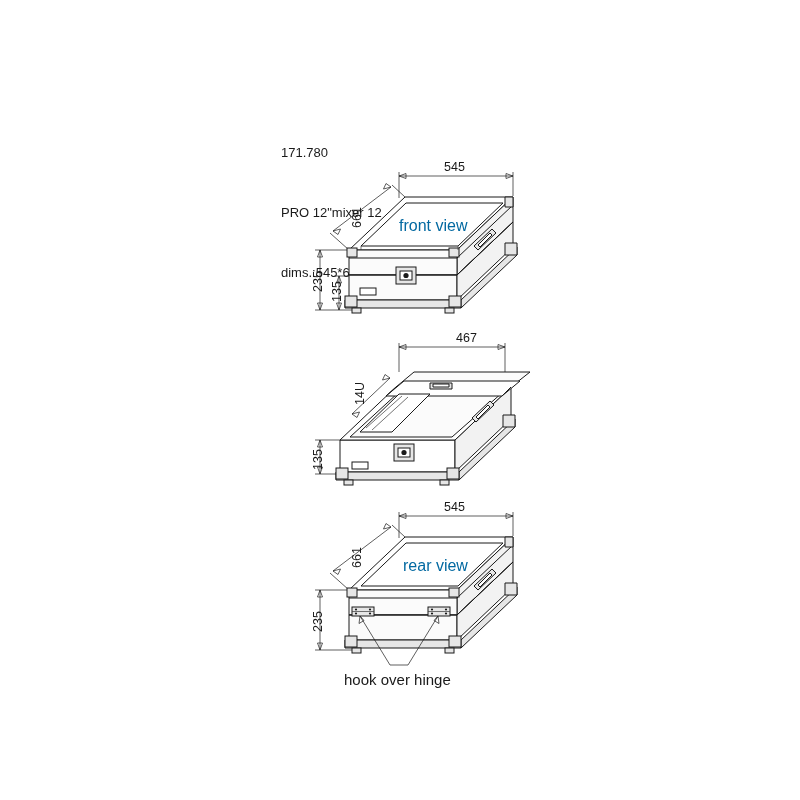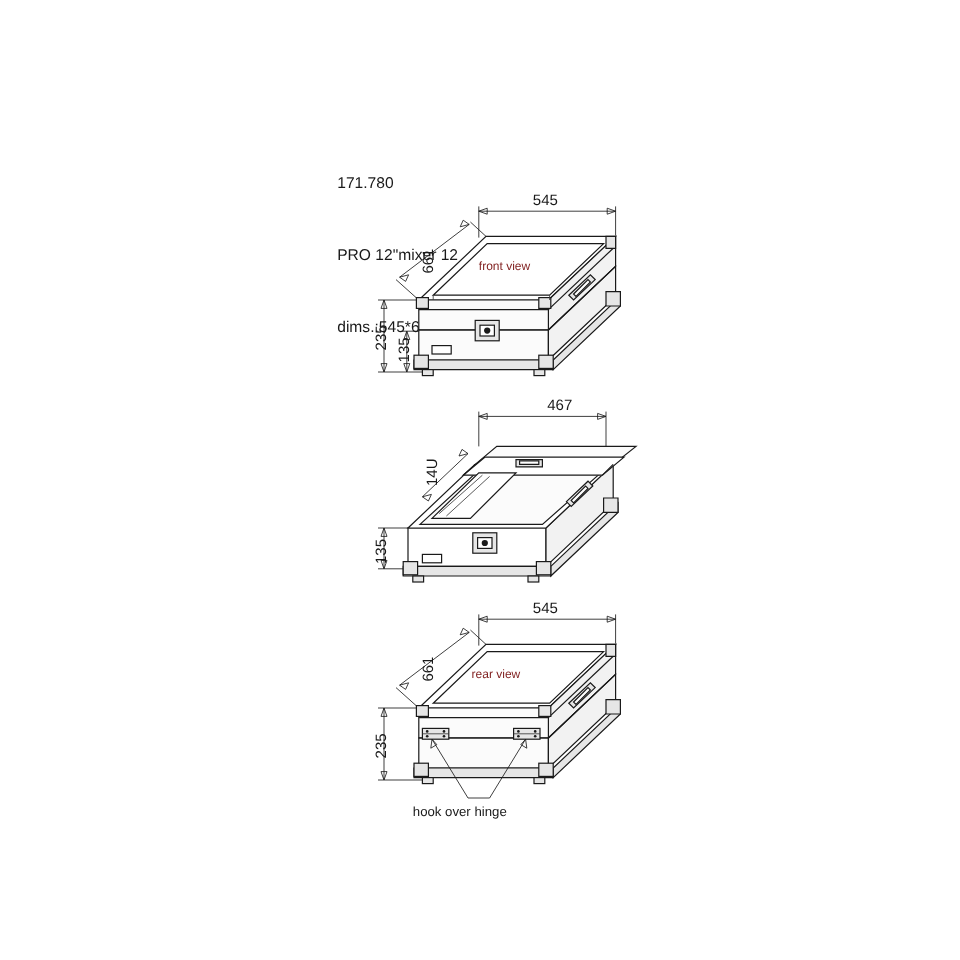--- a/index.html
+++ b/index.html
@@ -33,8 +33,8 @@
 
   .view-label {
     position: absolute;
-    font-size: 10px;
-    color: #7f1d1d;
+    font-size: 16px;
+    color: #0369a1;
     white-space: nowrap;
   }
   .dim-text {

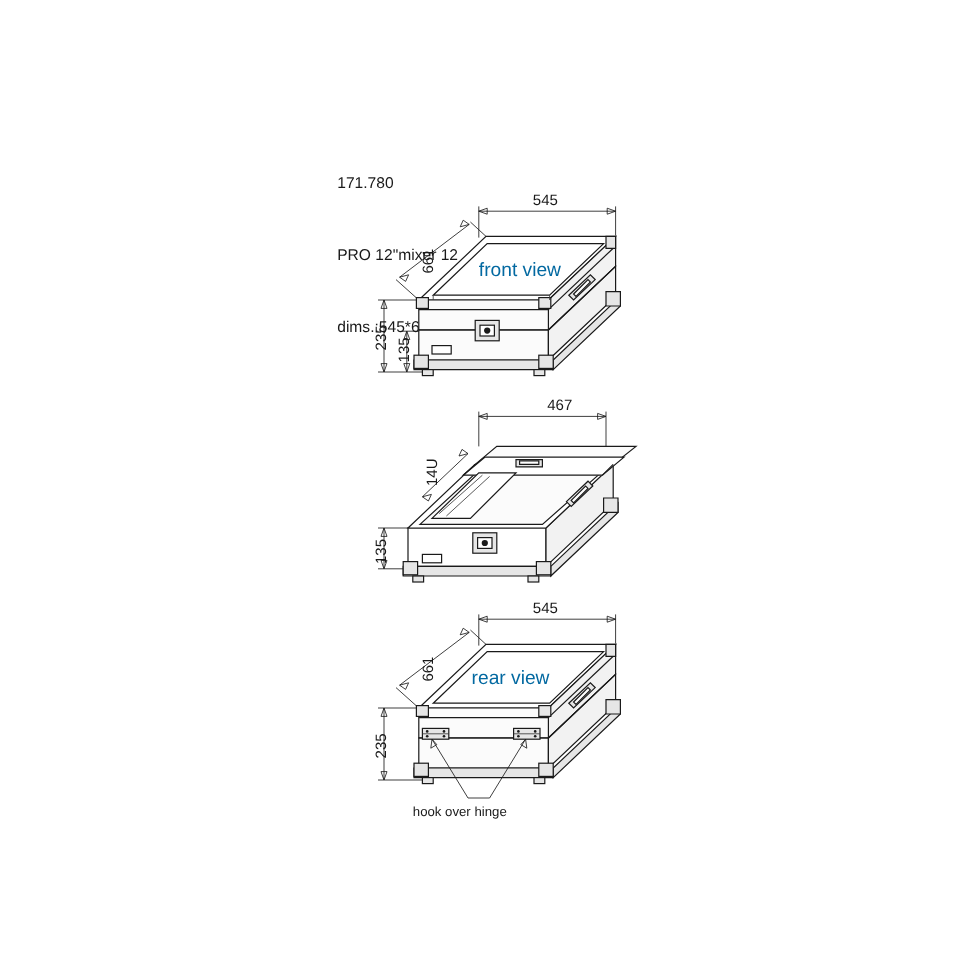--- a/index.html
+++ b/index.html
@@ -292,7 +292,7 @@
   <div class="dim-text" style="left:444px; top:500px;">545</div>
   <div class="dim-text vert" style="left:350px; top:568px;">661</div>
   <div class="dim-text vert" style="left:311px; top:632px;">235</div>
-  <div class="view-label" style="left:393px; top:557px;">rear view</div>
+  <div class="view-label" style="left:403px; top:557px;">rear view</div>
   <div class="callout-text" style="left:344px; top:671px;">hook over hinge</div>
 
 </div>

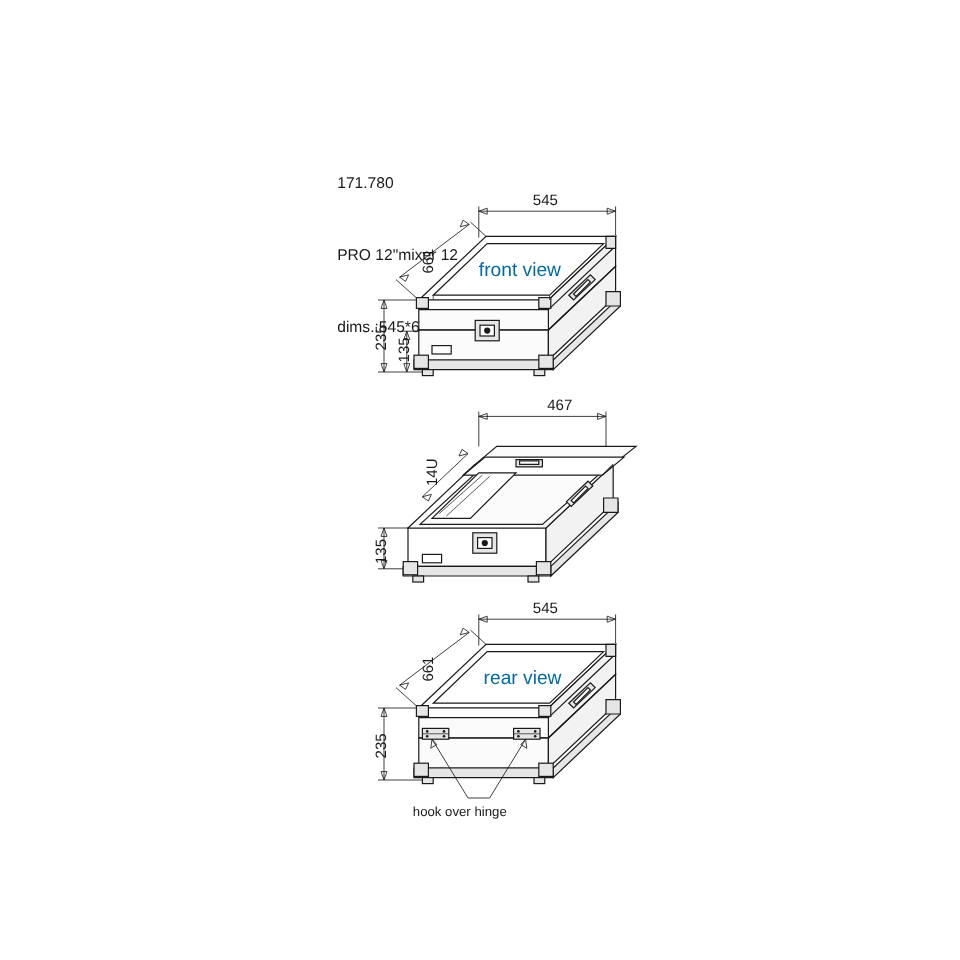--- a/index.html
+++ b/index.html
@@ -49,7 +49,7 @@
   }
   .callout-text {
     position: absolute;
-    font-size: 11px;
+    font-size: 15px;
     color: #1a1a1a;
     white-space: nowrap;
     text-align: right;

